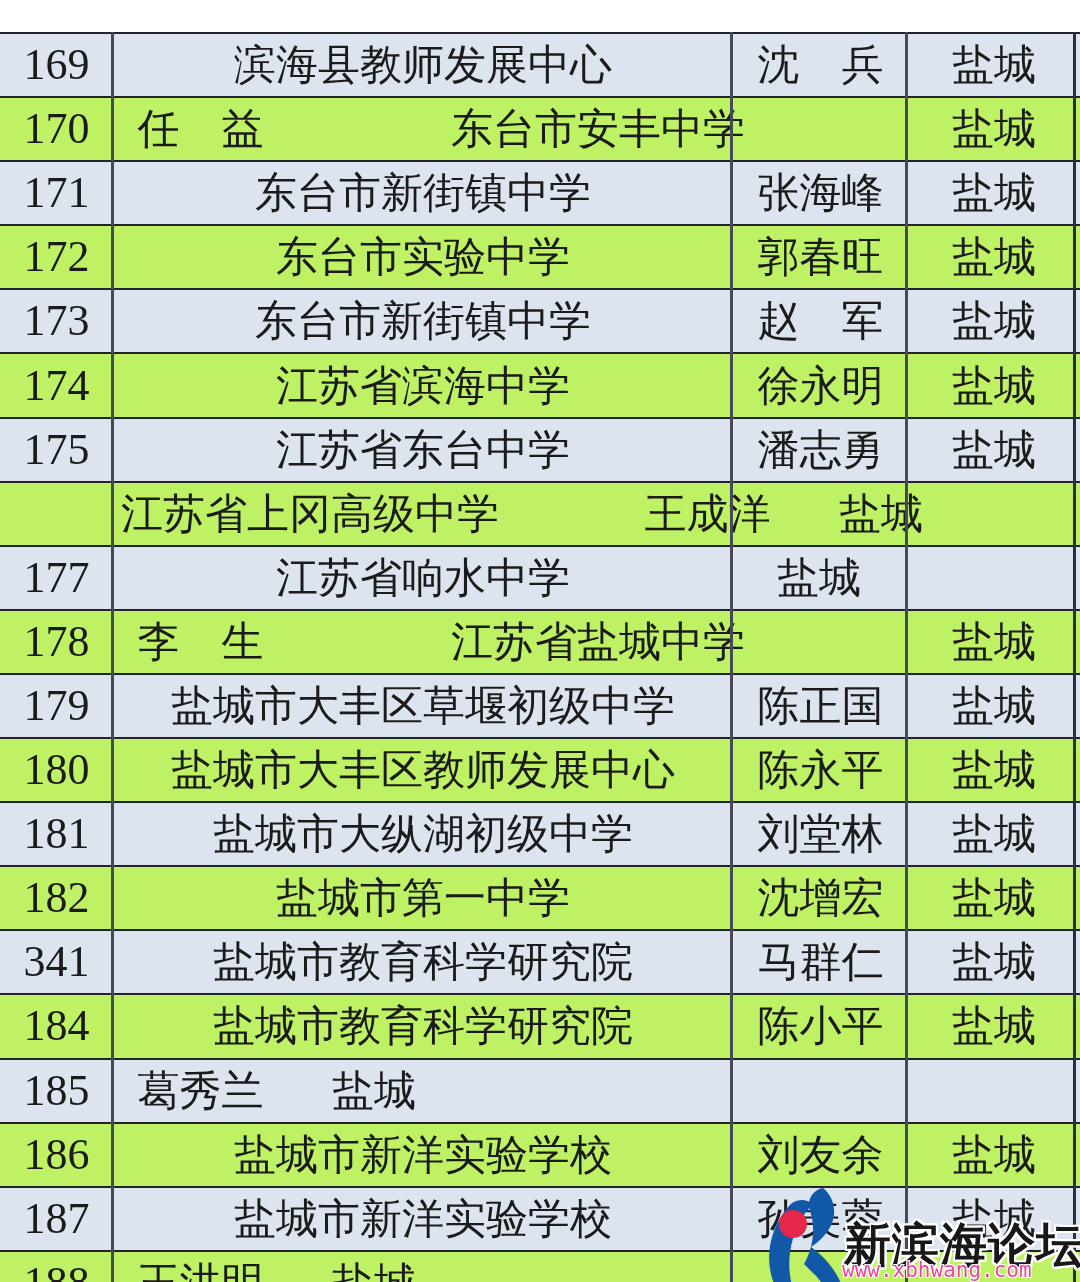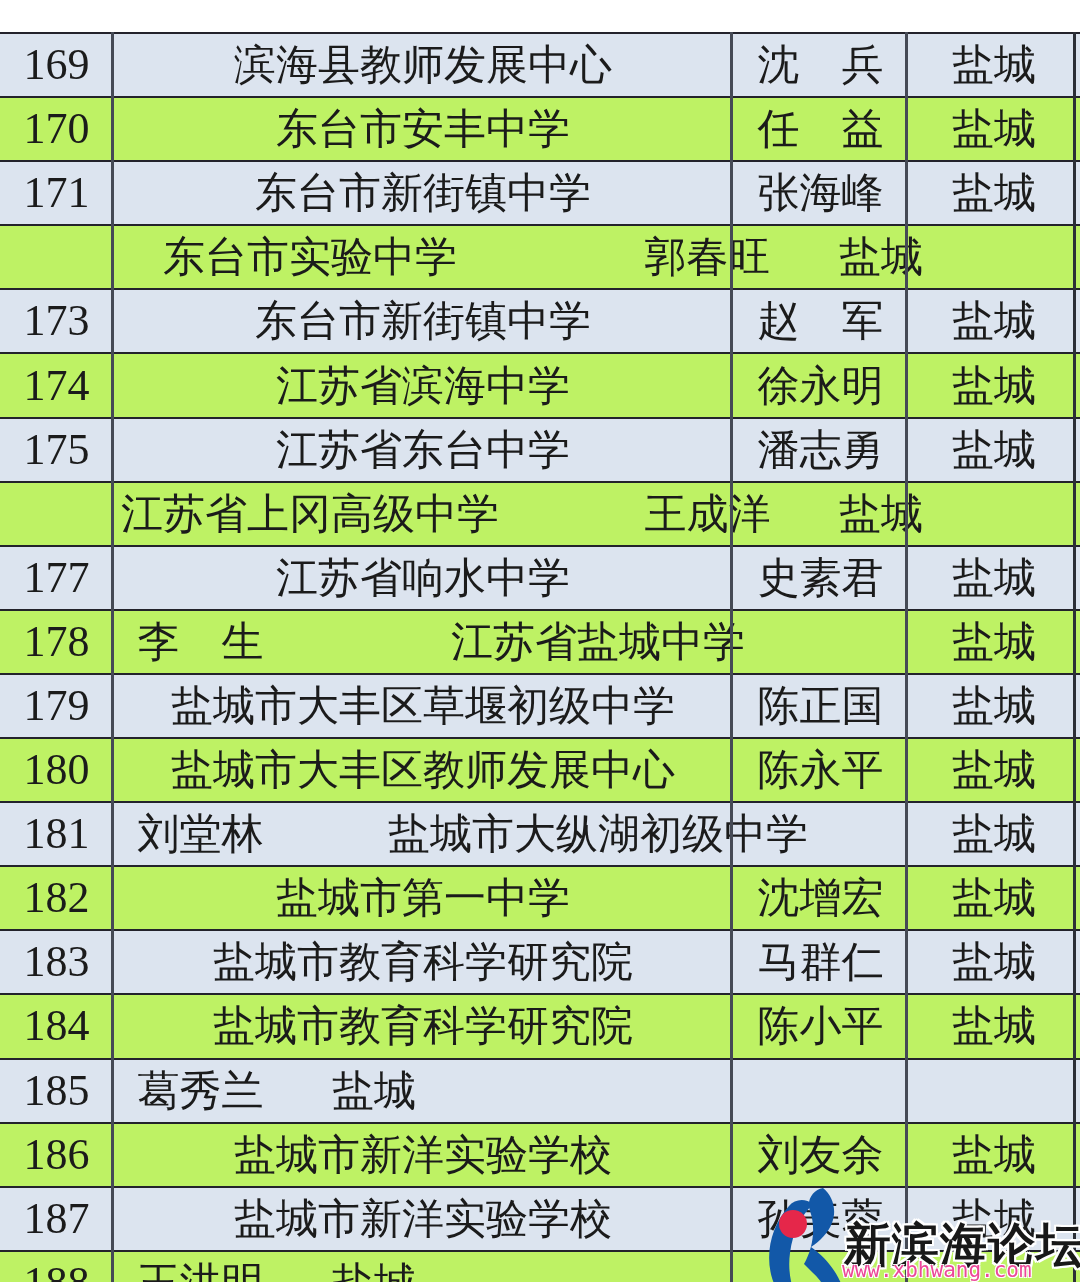--- a/index.html
+++ b/index.html
@@ -86,8 +86,8 @@
   </div>
       <div class="row">
     <div class="cell num">170</div>
+    <div class="cell pname">任　益</div>
     <div class="cell school">东台市安丰中学</div>
-    <div class="cell pname">任　益</div>
     <div class="cell city">盐城</div>
   </div>
       <div class="row alt">

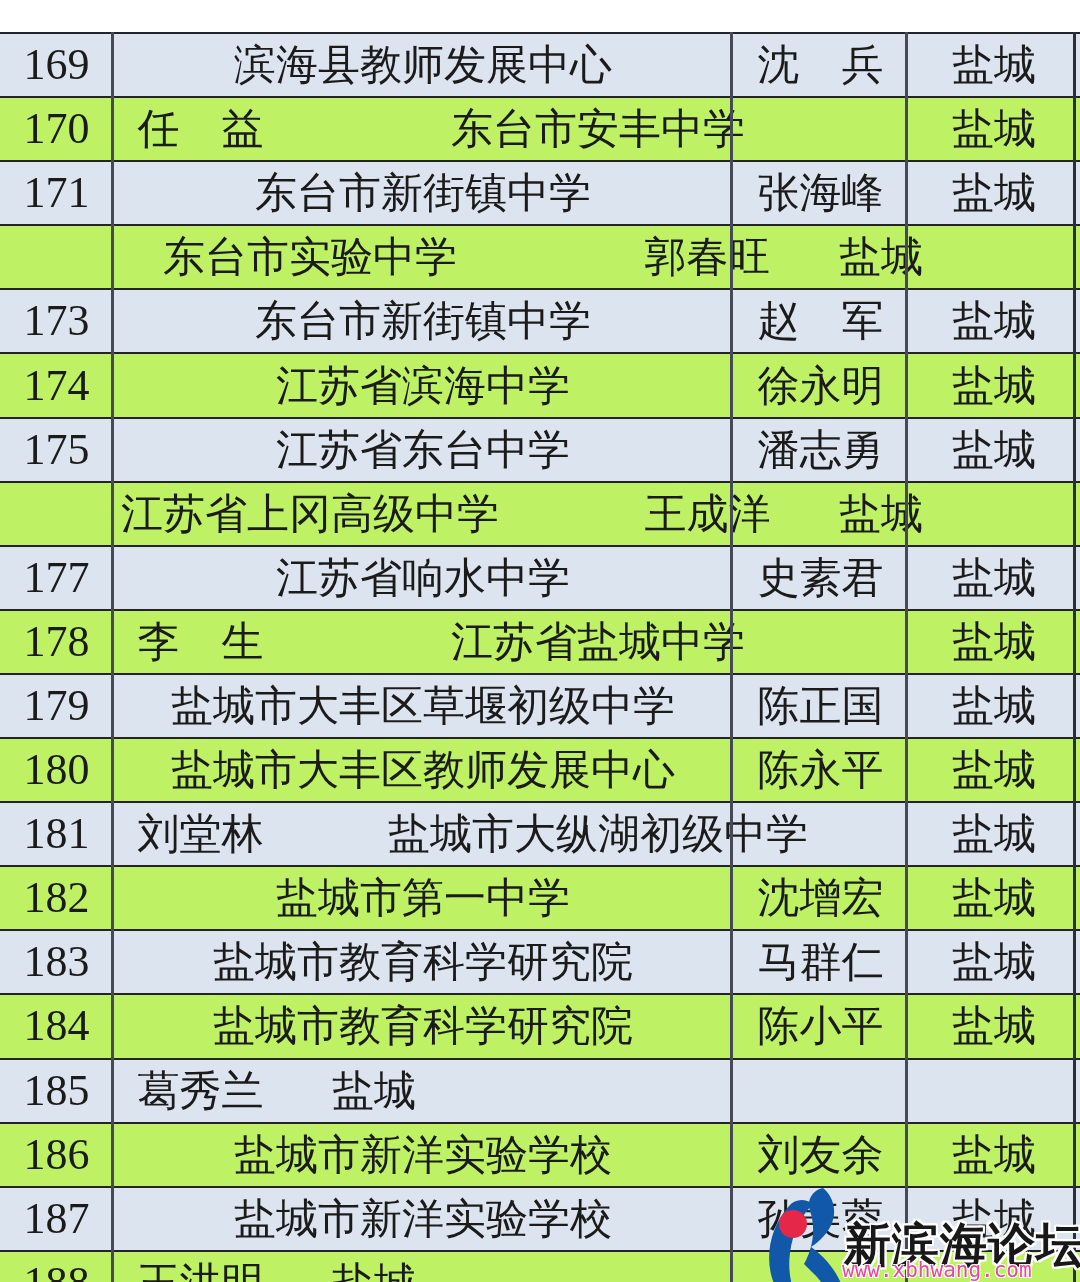--- a/index.html
+++ b/index.html
@@ -97,6 +97,7 @@
     <div class="cell city">盐城</div>
   </div>
       <div class="row">
+    <div class="cell num">172</div>
     <div class="cell school">东台市实验中学</div>
     <div class="cell pname">郭春旺</div>
     <div class="cell city">盐城</div>

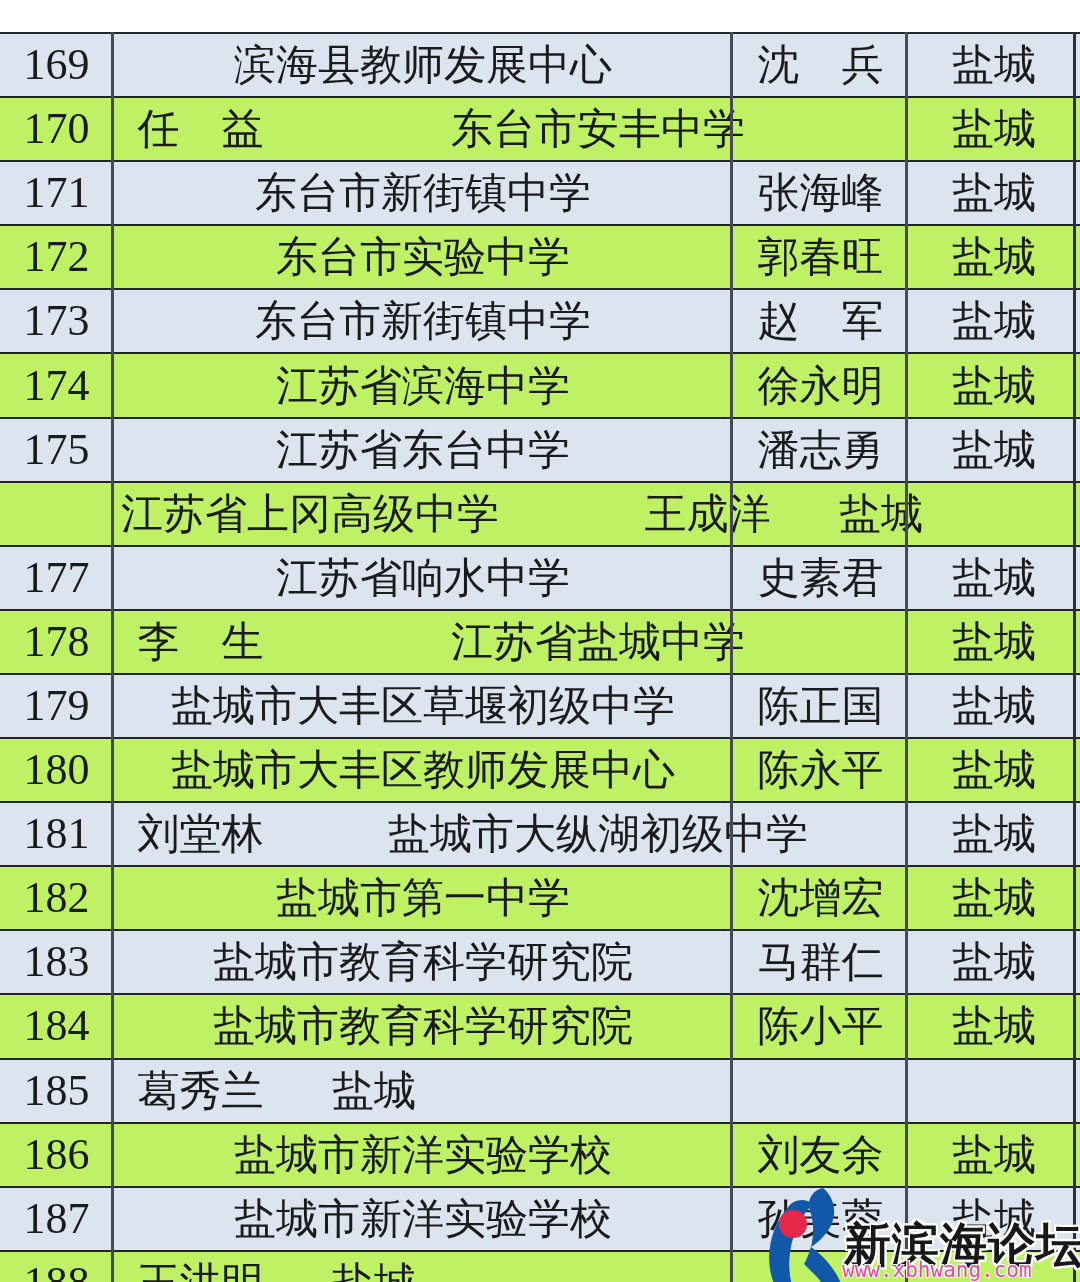--- a/index.html
+++ b/index.html
@@ -128,7 +128,6 @@
       <div class="row alt">
     <div class="cell num">177</div>
     <div class="cell school">江苏省响水中学</div>
-    <div class="cell pname">史素君</div>
     <div class="cell city">盐城</div>
   </div>
       <div class="row">

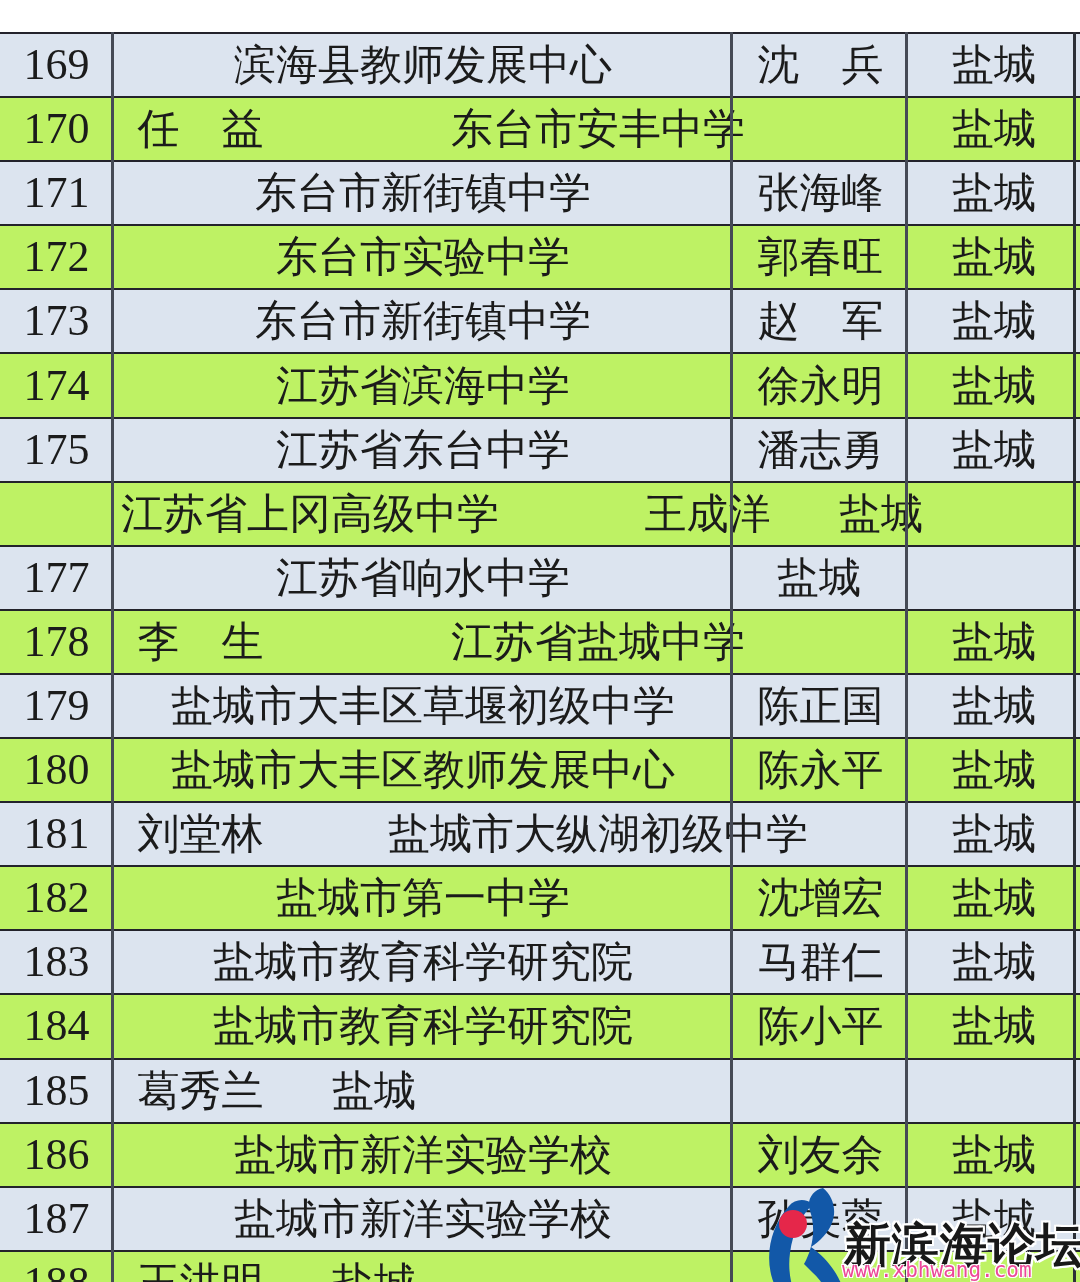--- a/index.html
+++ b/index.html
@@ -150,8 +150,8 @@
   </div>
       <div class="row alt">
     <div class="cell num">181</div>
+    <div class="cell school">盐城市大纵湖初级中学</div>
     <div class="cell pname">刘堂林</div>
-    <div class="cell school">盐城市大纵湖初级中学</div>
     <div class="cell city">盐城</div>
   </div>
       <div class="row">

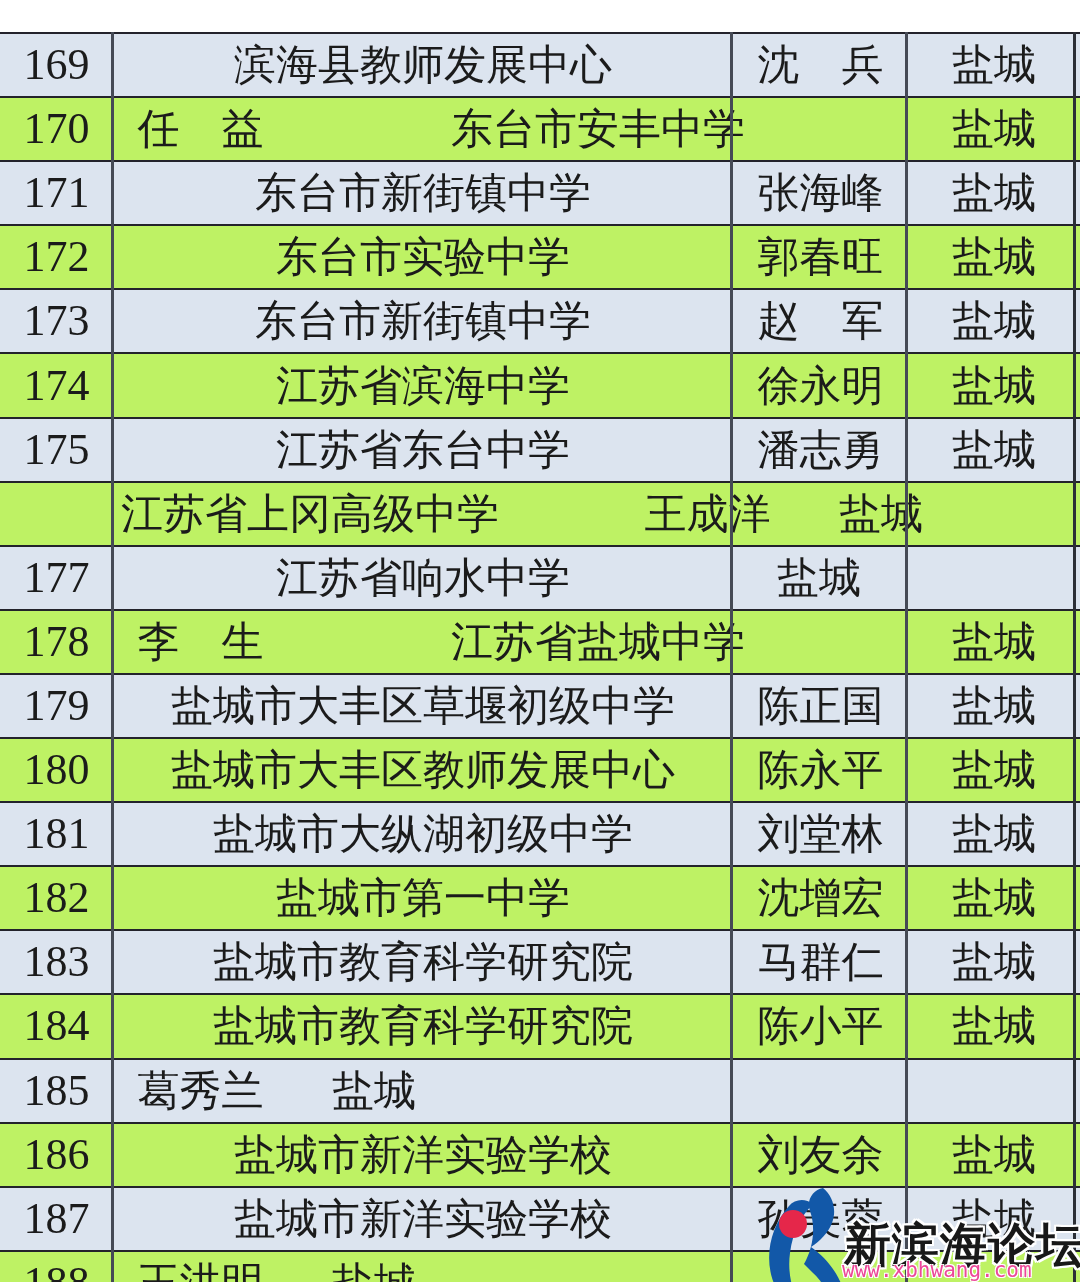--- a/index.html
+++ b/index.html
@@ -161,7 +161,7 @@
     <div class="cell city">盐城</div>
   </div>
       <div class="row alt">
-    <div class="cell num">183</div>
+    <div class="cell num">341</div>
     <div class="cell school">盐城市教育科学研究院</div>
     <div class="cell pname">马群仁</div>
     <div class="cell city">盐城</div>

